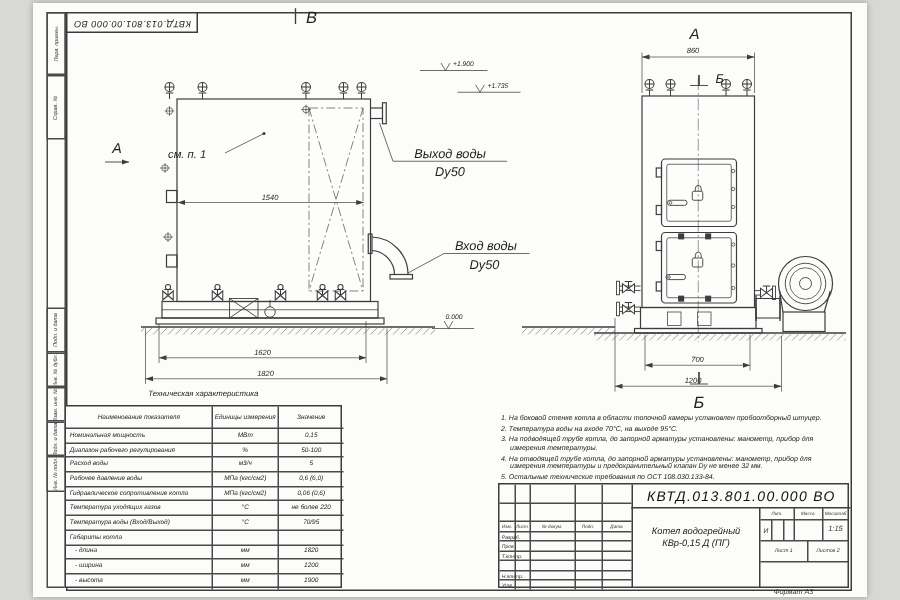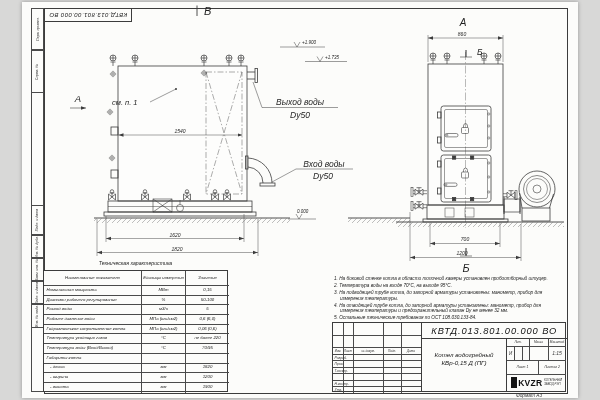--- a/index.html
+++ b/index.html
@@ -429,14 +429,6 @@
         <span>Листов</span>&nbsp;
         <span>2</span>
       </div>
-      <div class="logo-row">
-        <div class="logo-mark"></div>
-        <span class="logo-kvzr">KVZR</span>
-        <span class="logo-co">
-          <span>КОТЕЛЬНЫЙ</span>
-          <span>ЗАВОД РЭП</span>
-        </span>
-      </div>
     </div>
   </div>
 

